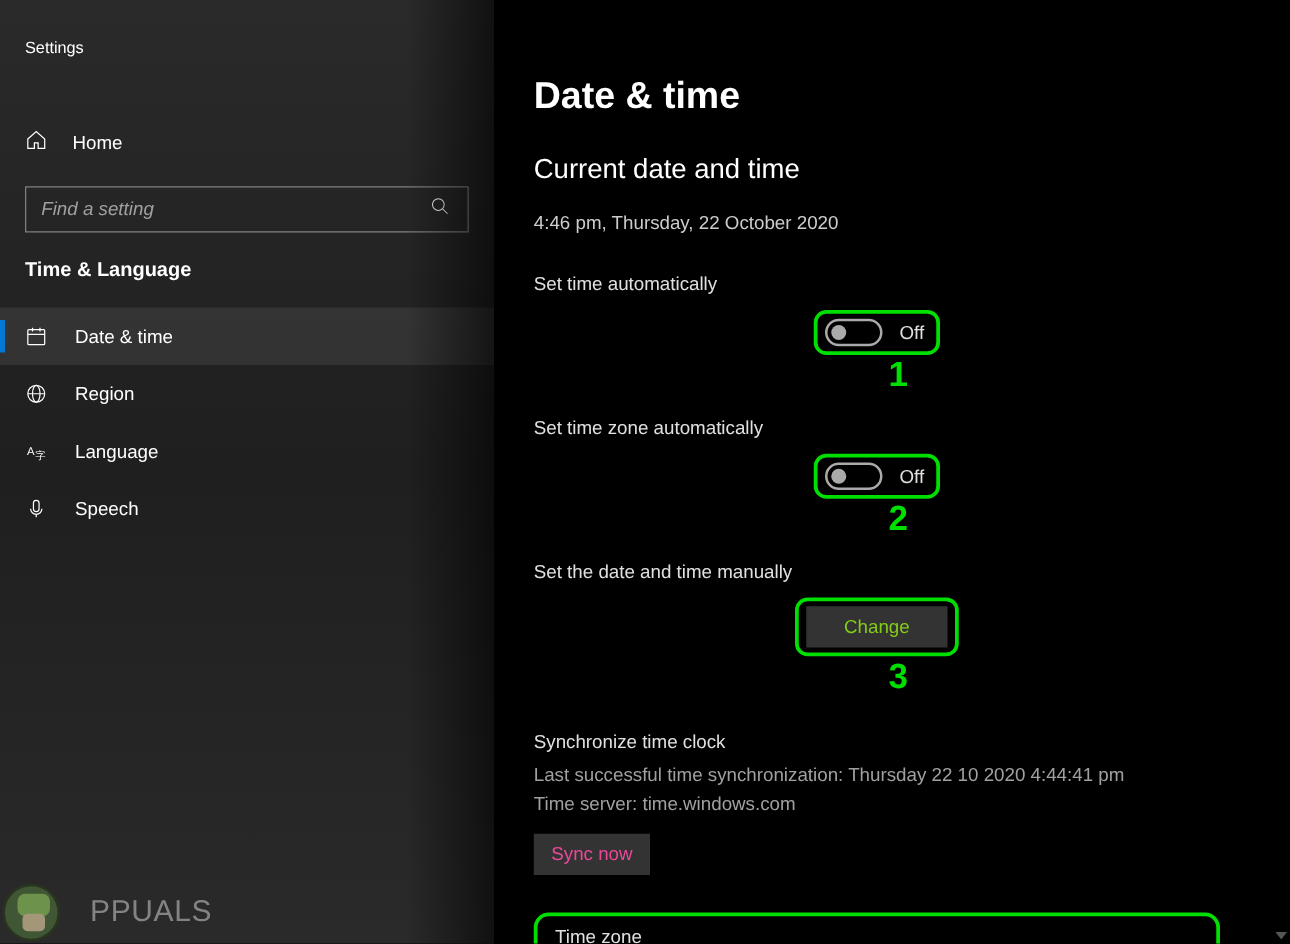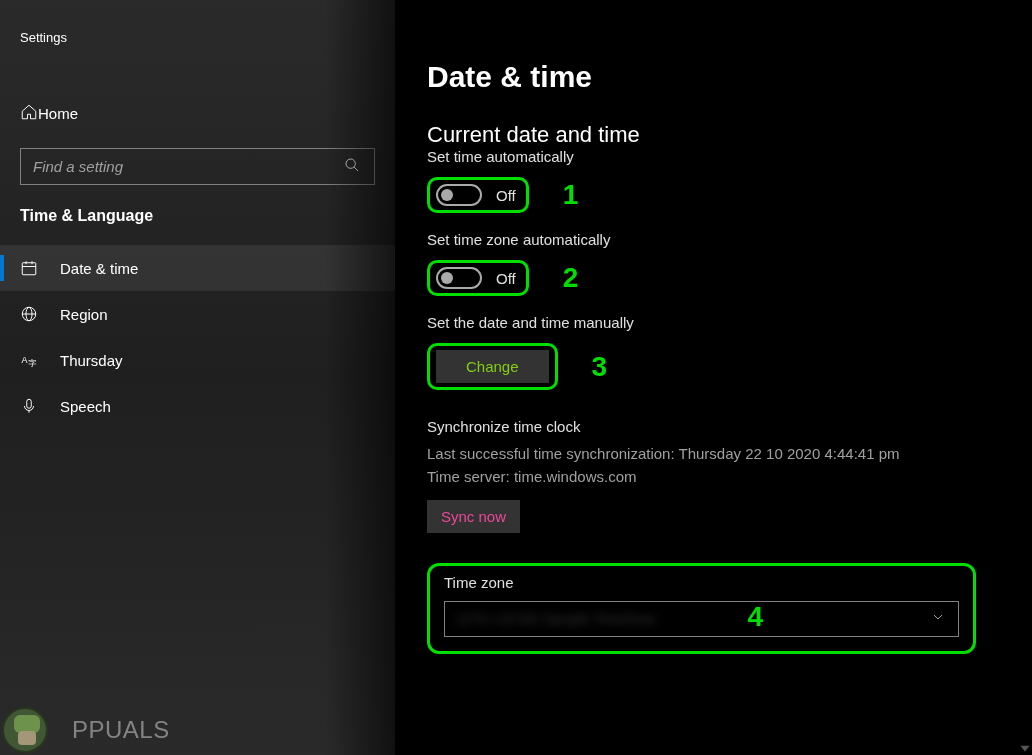--- a/index.html
+++ b/index.html
@@ -43,6 +43,7 @@
   .home-item {
     display: flex;
     align-items: center;
+    gap: 20px;
     padding: 10px 20px;
     margin-top: 48px;
     font-size: 15px;

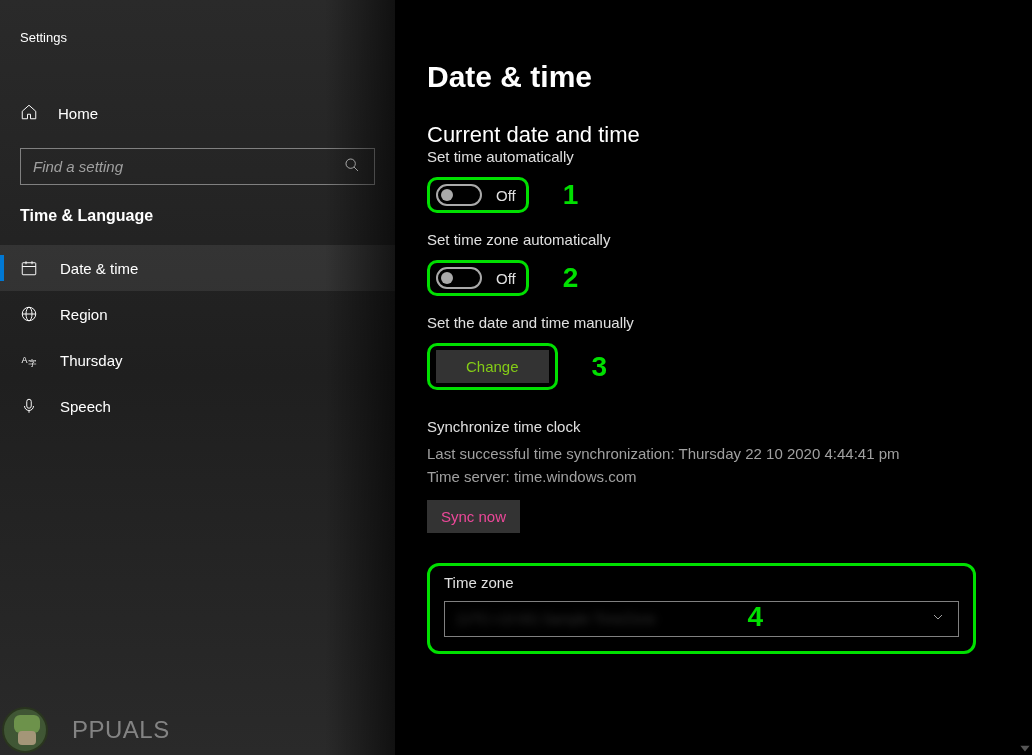--- a/index.html
+++ b/index.html
@@ -134,6 +134,7 @@
   .section-title {
     font-size: 22px;
     font-weight: 400;
+    margin-bottom: 22px;
   }
   .datetime-now {
     font-size: 15px;

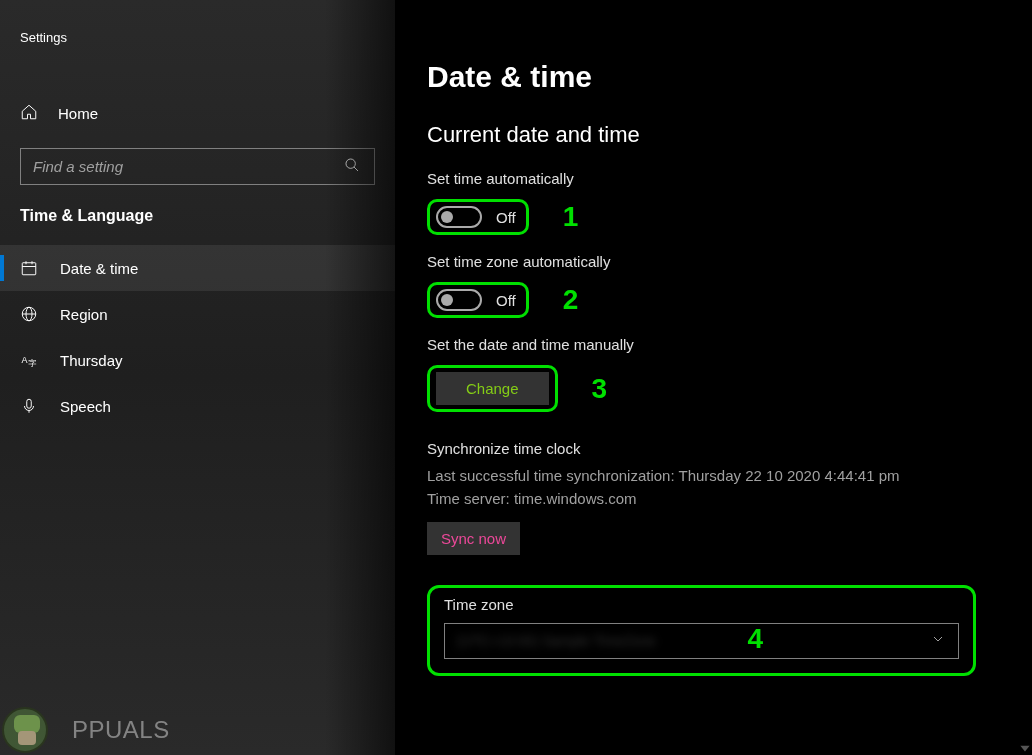--- a/index.html
+++ b/index.html
@@ -387,6 +387,7 @@
 <div class="main">
   <h1 class="page-title">Date &amp; time</h1>
   <h2 class="section-title">Current date and time</h2>
+  <div class="datetime-now">4:46 pm, Thursday, 22 October 2020</div>
 
   <div class="setting-label">Set time automatically</div>
   <div class="setting-group">

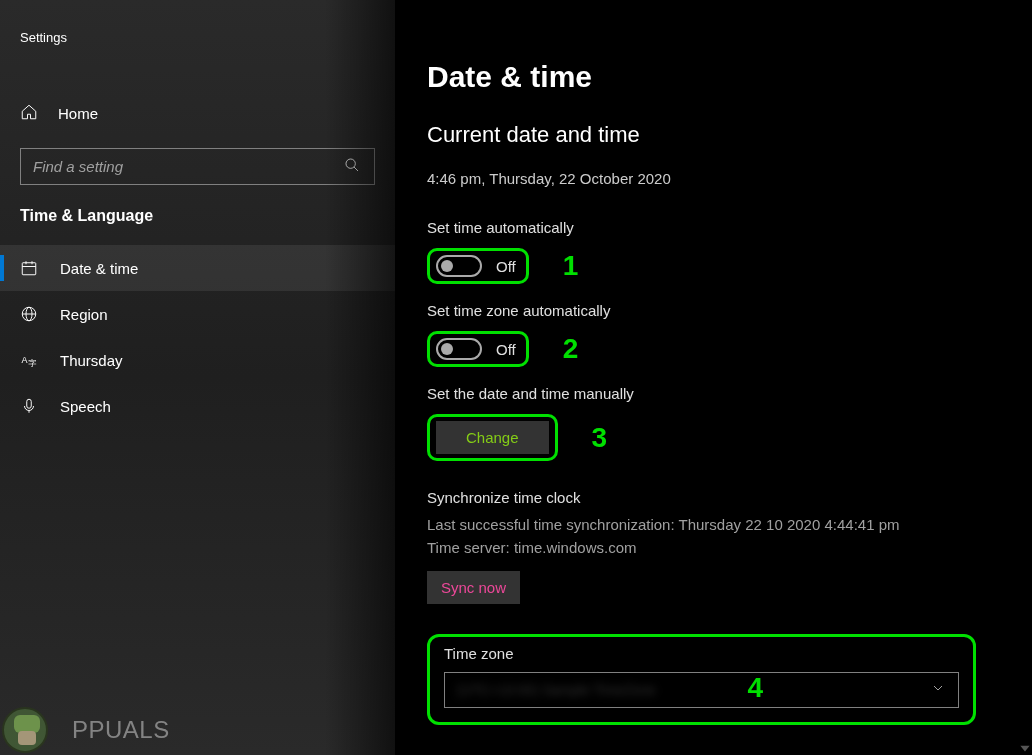--- a/index.html
+++ b/index.html
@@ -190,6 +190,7 @@
     display: flex;
     align-items: center;
     margin-bottom: 18px;
+    flex-direction: column;
   }
   .change-button {
     background: #333;

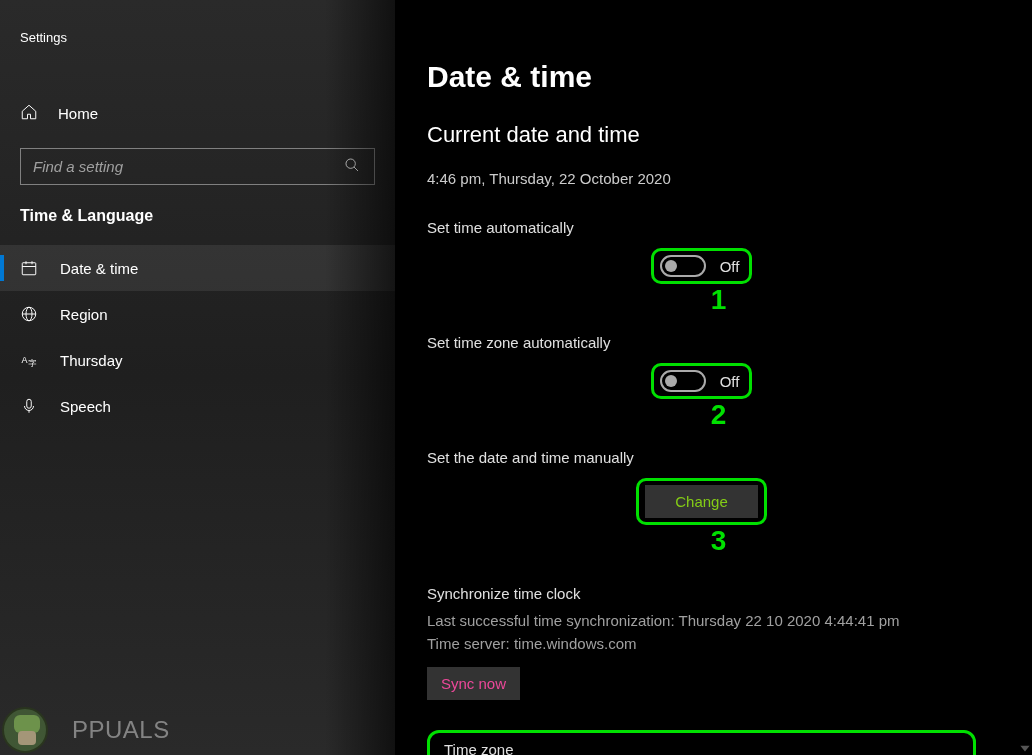--- a/index.html
+++ b/index.html
@@ -370,7 +370,7 @@
           <text x="11" y="20" font-size="11" fill="#fff" stroke="none">字</text>
         </svg>
     </span>
-    <span>Thursday</span>
+    <span>Language</span>
   </div>
 
   <div class="nav-item">

